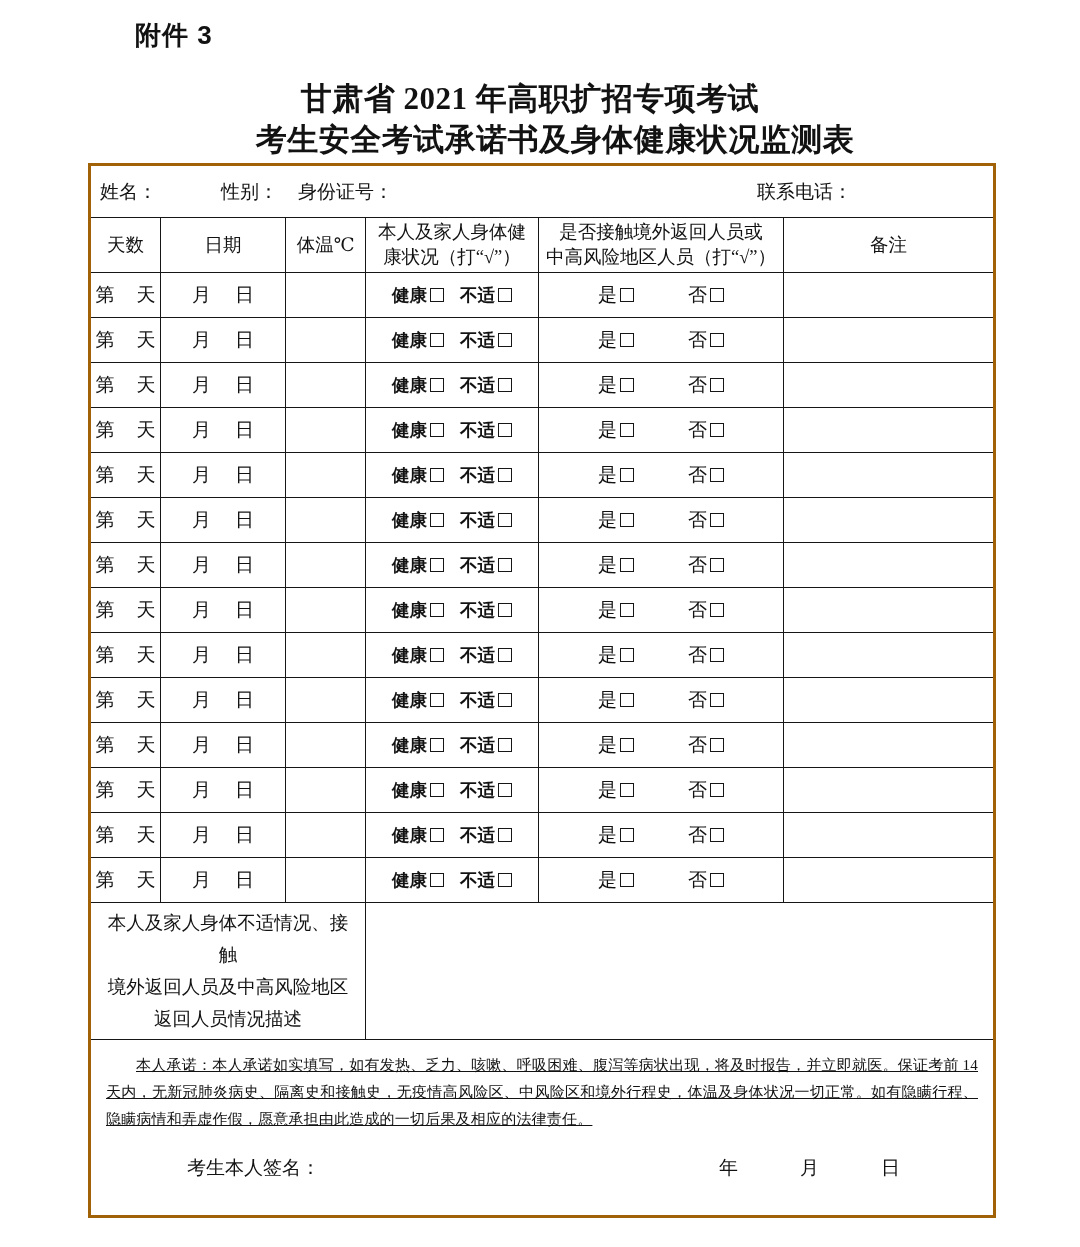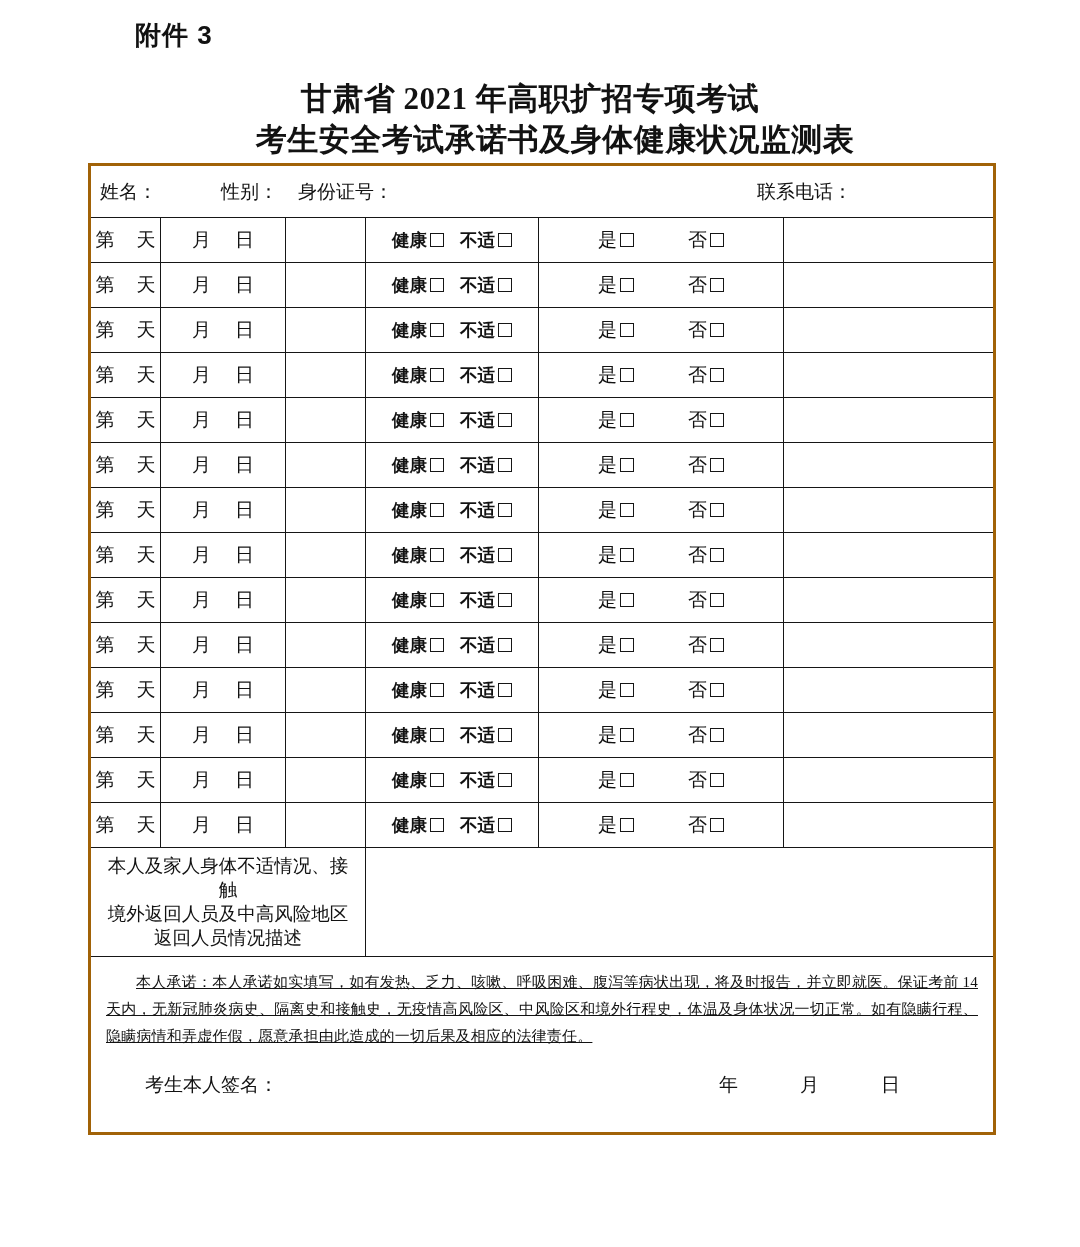--- a/index.html
+++ b/index.html
@@ -114,6 +114,20 @@
       </td>
     </tr>
 
+    <tr>
+      <td class="hdr-cell">天数</td>
+      <td class="hdr-cell">日期</td>
+      <td class="hdr-cell">体温℃</td>
+      <td class="hdr-cell">
+        <span>本人及家人身体健</span><br>
+        <span>康状况（打“√”）</span>
+      </td>
+      <td class="hdr-cell">
+        <span>是否接触境外返回人员或</span><br>
+        <span>中高风险地区人员（打“√”）</span>
+      </td>
+      <td class="hdr-cell">备注</td>
+    </tr>
   </tbody>
 
   <tbody>

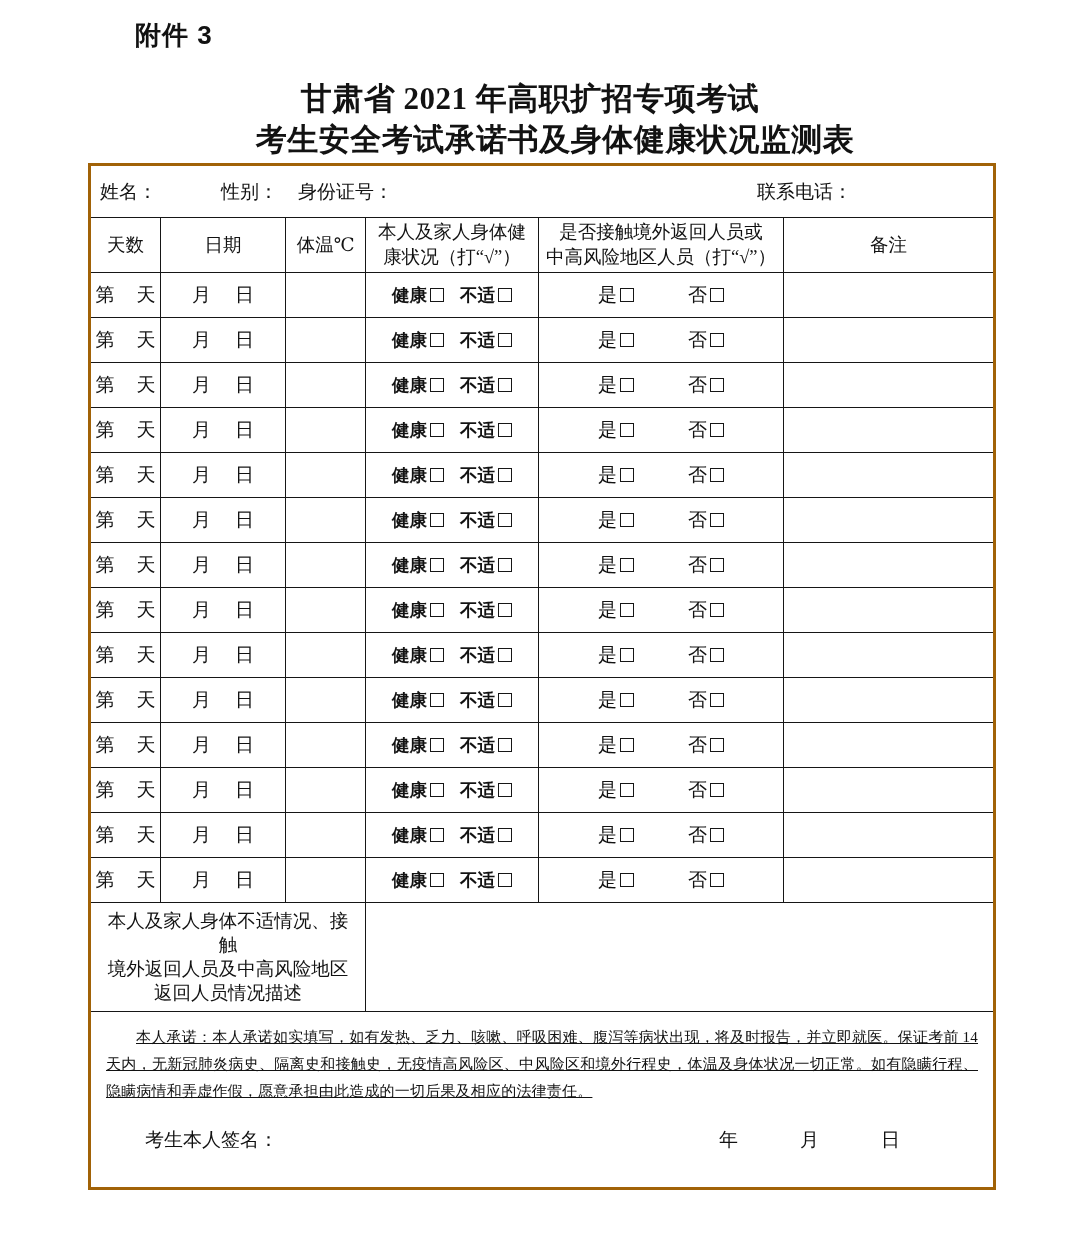--- a/index.html
+++ b/index.html
@@ -64,7 +64,7 @@
   }
 
   
-  td.desc-cell { height: 109px; font-size: 18.5px; line-height: 24px; padding: 4px 10px; }
+  td.desc-cell { height: 109px; font-size: 18.5px; line-height: 32px; padding: 4px 10px; }
   td.desc-input { height: 109px; }
 
   

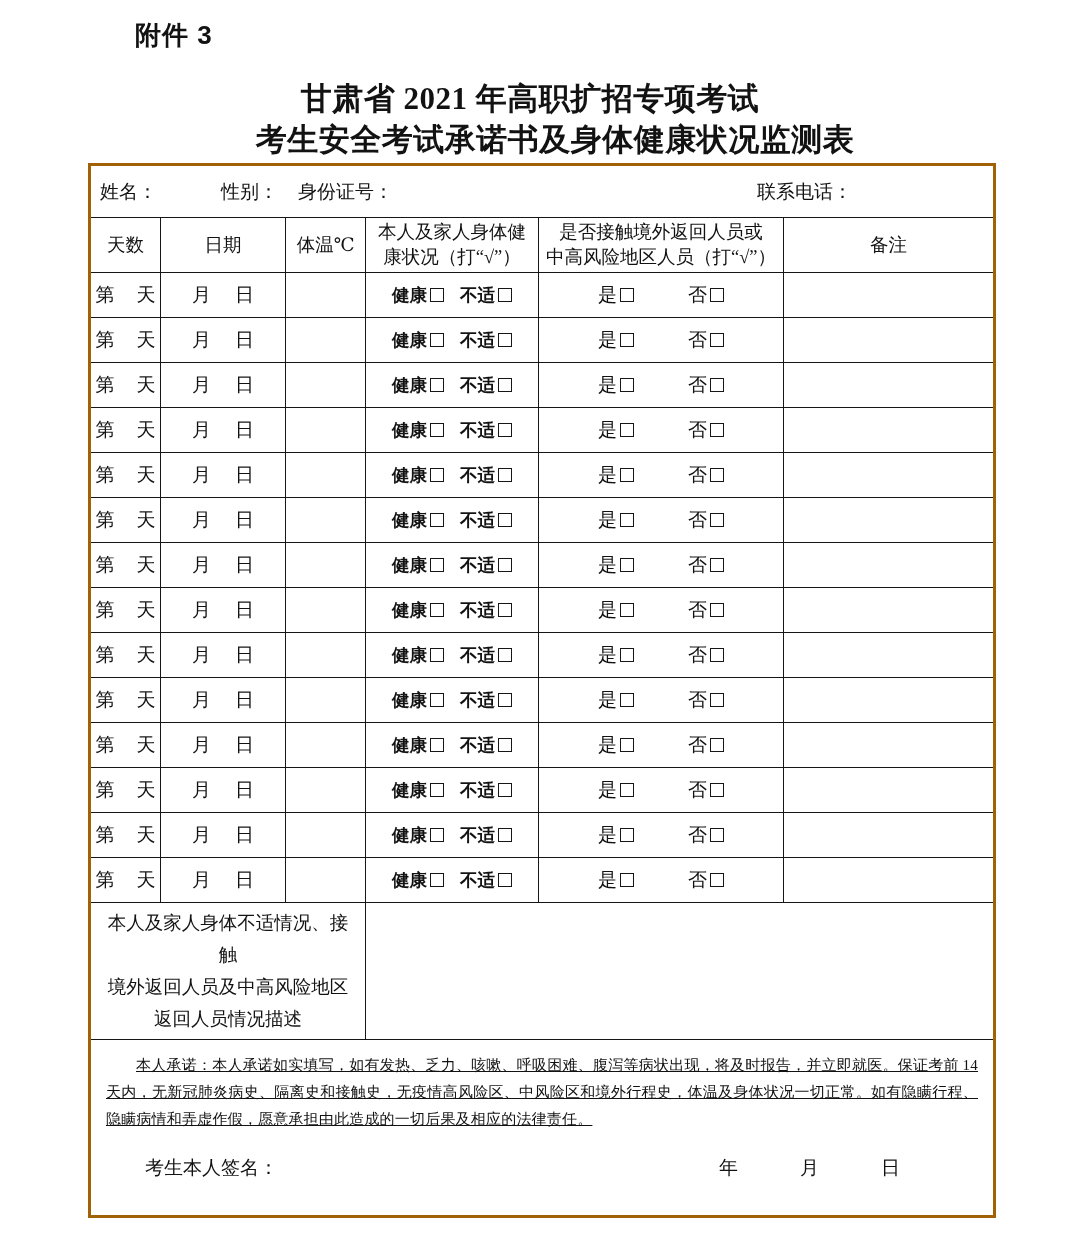--- a/index.html
+++ b/index.html
@@ -76,7 +76,7 @@
     text-decoration: underline;
   }
   .signature-line { display: flex; align-items: center; margin-top: 22px; font-size: 19px; }
-  .sig-label { margin-left: 39px; }
+  .sig-label { margin-left: 81px; }
   .date-group { margin-left: auto; margin-right: 78px; display: flex; gap: 62px; }
 </style>
 </head>

